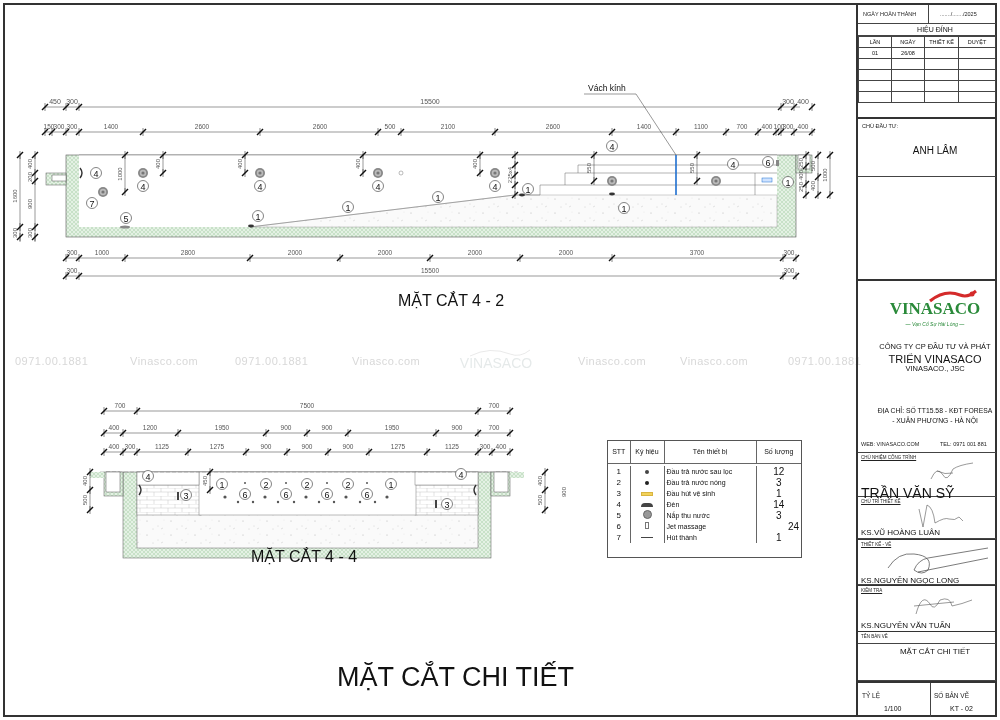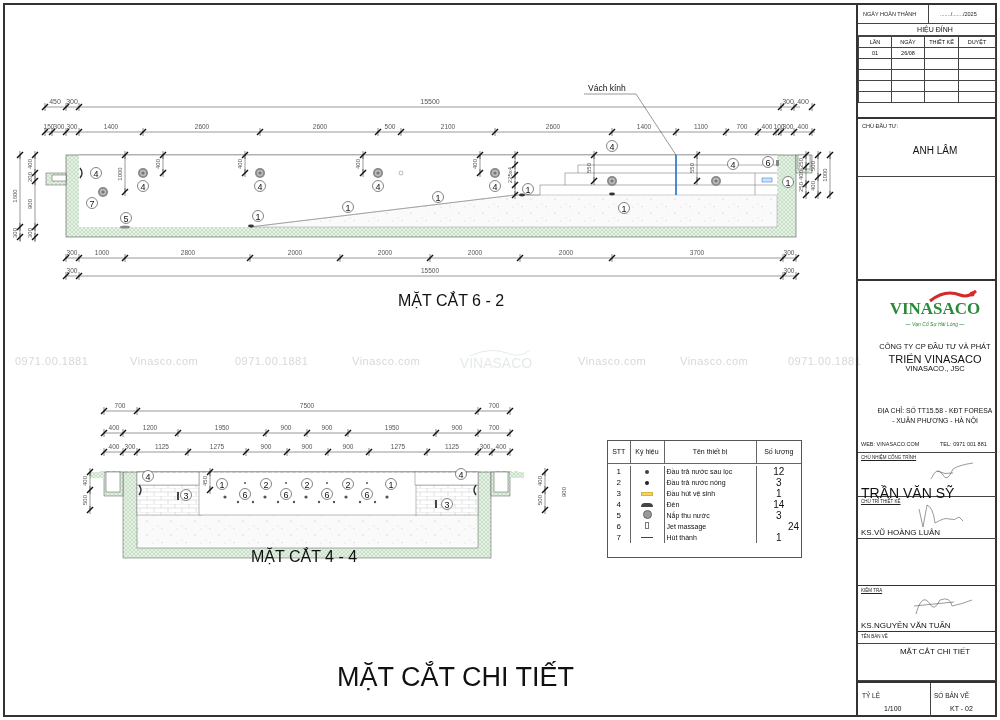--- a/index.html
+++ b/index.html
@@ -513,7 +513,7 @@
 <div class="watermark" style="left:680px;">Vinasco.com</div>
 <div class="watermark" style="left:788px;">0971.00.1881</div>
 
-<div class="sec-title" style="left:398px; top:292px; font-size:16px;">MẶT CẮT 6 - 2</div>
+<div class="sec-title" style="left:398px; top:292px; font-size:16px;">MẶT CẮT 4 - 2</div>
 <div class="sec-title" style="left:251px; top:548px; font-size:16px;">MẶT CẮT 4 - 4</div>
 <div class="sec-title" style="left:337px; top:662px; font-size:27px;">MẶT CẮT CHI TIẾT</div>
 

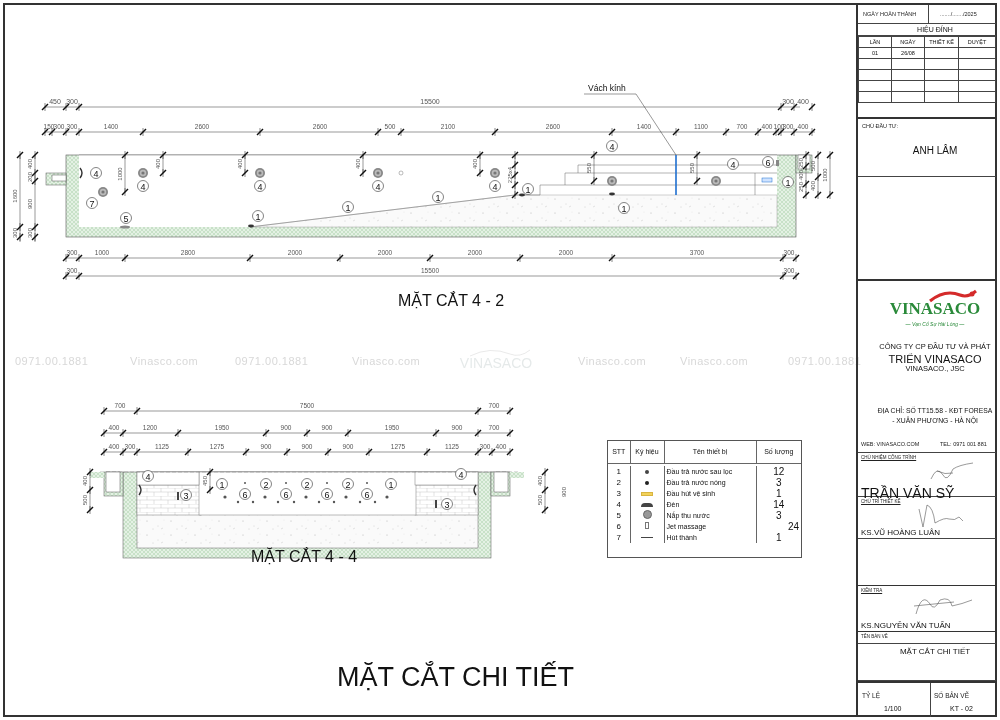--- a/index.html
+++ b/index.html
@@ -664,6 +664,13 @@
       </svg>
     <span style="position:absolute;left:3px;top:31px;font-size:8px;">KS.VŨ HOÀNG LUÂN</span>
   </div>
+  <div class="tb-cell" style="top:534px;height:46px;border-top:1px solid #333;">
+    <span class="tiny" style="left:3px;top:2px;text-decoration:underline;font-size:4.5px;">THIẾT KẾ - VẼ</span>
+    <svg class="signature" style="left:20px;top:4px" width="115" height="34">
+        <path d="M10,24 q10,-16 26,-14 q20,2 14,16 q-6,6 -14,0 q4,-10 14,-12 l60,-10 M40,28 l70,-14" stroke="#444" stroke-width="0.7" fill="none"></path>
+      </svg>
+    <span style="position:absolute;left:3px;top:36px;font-size:8px;">KS.NGUYỄN NGỌC LONG</span>
+  </div>
   <div class="tb-cell" style="top:580px;height:59px;border-top:1px solid #333;">
     <span class="tiny" style="left:3px;top:2px;text-decoration:underline;font-size:4.5px;">KIỂM TRA</span>
     <svg class="signature" style="left:50px;top:4px" width="80" height="32">

